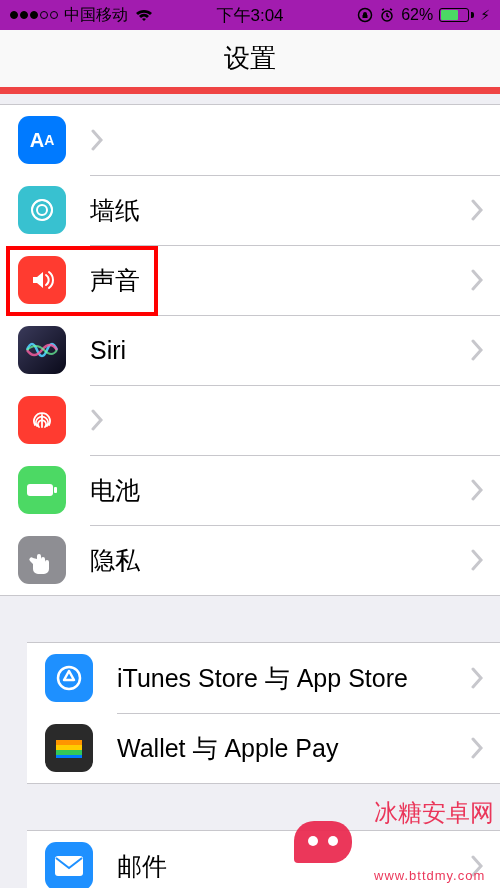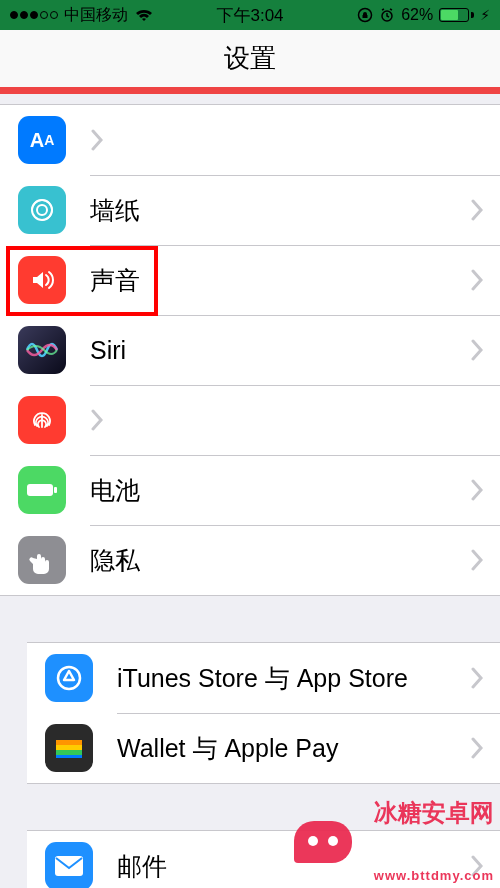--- a/index.html
+++ b/index.html
@@ -7,7 +7,7 @@
   .screen { width: 500px; height: 888px; position: relative; background: #efeff4; }
 
   
-  .status-bar { height: 30px; width: 100%; background: #15803d; display: flex; align-items: center; justify-content: space-between; padding: 0 10px; font-size: 16px; font-weight: 500; }
+  .status-bar { height: 30px; width: 100%; background: #a21caf; display: flex; align-items: center; justify-content: space-between; padding: 0 10px; font-size: 16px; font-weight: 500; }
   .status-left, .status-right { display: flex; align-items: center; gap: 6px; }
   .status-center { position: absolute; left: 50%; transform: translateX(-50%); font-size: 17px; }
   .dots { display: flex; gap: 2px; }

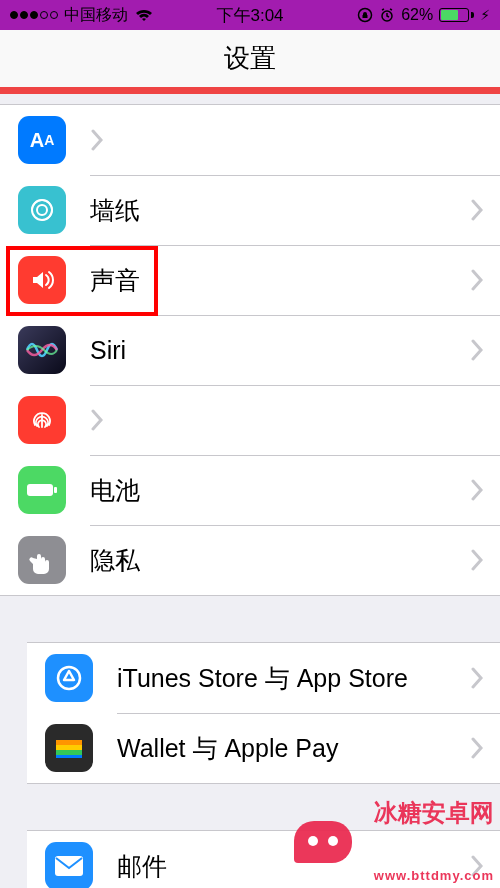--- a/index.html
+++ b/index.html
@@ -40,7 +40,7 @@
   .highlight-box { position: absolute; border: 4px solid #ff0000; pointer-events: none; }
 
   
-  .watermark { position: absolute; right: 6px; bottom: 6px; display: flex; align-items: center; gap: 22px; font-size: 24px; font-weight: 700; color: #ea2d52; opacity: 0.95; }
+  .watermark { position: absolute; right: 6px; bottom: 6px; display: flex; align-items: center; gap: 22px; font-size: 24px; font-weight: 400; color: #ea2d52; opacity: 0.95; }
   .watermark .logo { width: 58px; height: 42px; background: #ea2d52; border-radius: 20px 20px 20px 4px; position: relative; }
   .watermark .logo::before, .watermark .logo::after { content:""; position:absolute; width:10px; height:10px; background:#fff; border-radius:50%; top:15px; }
   .watermark .logo::before { left:14px; }

